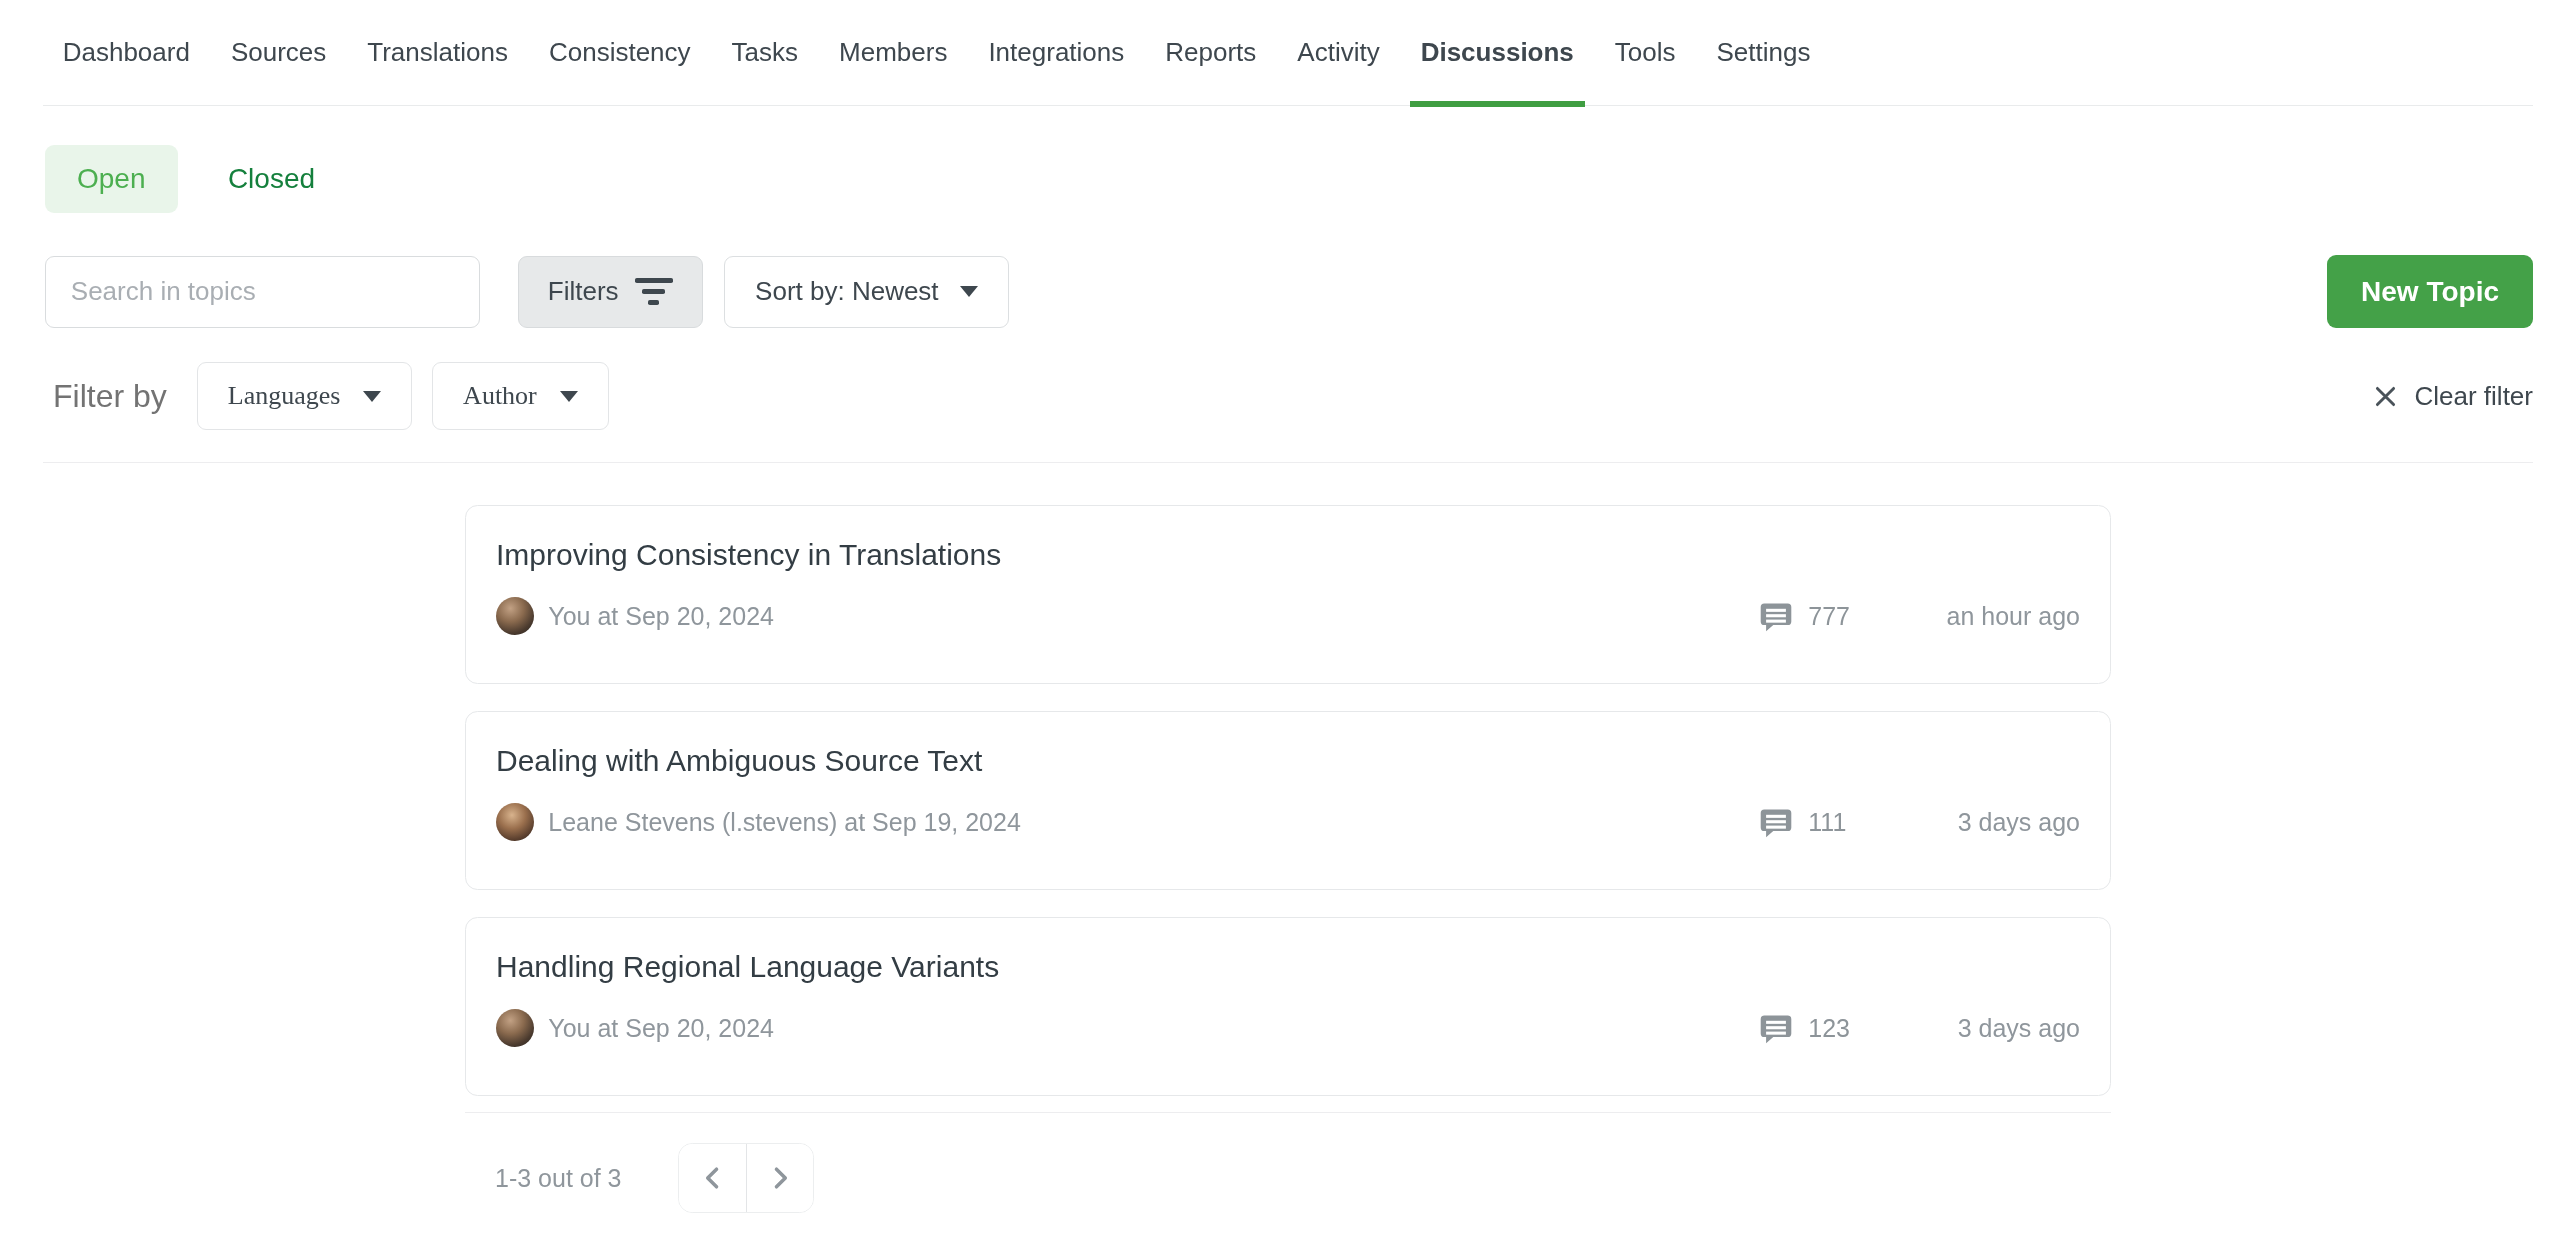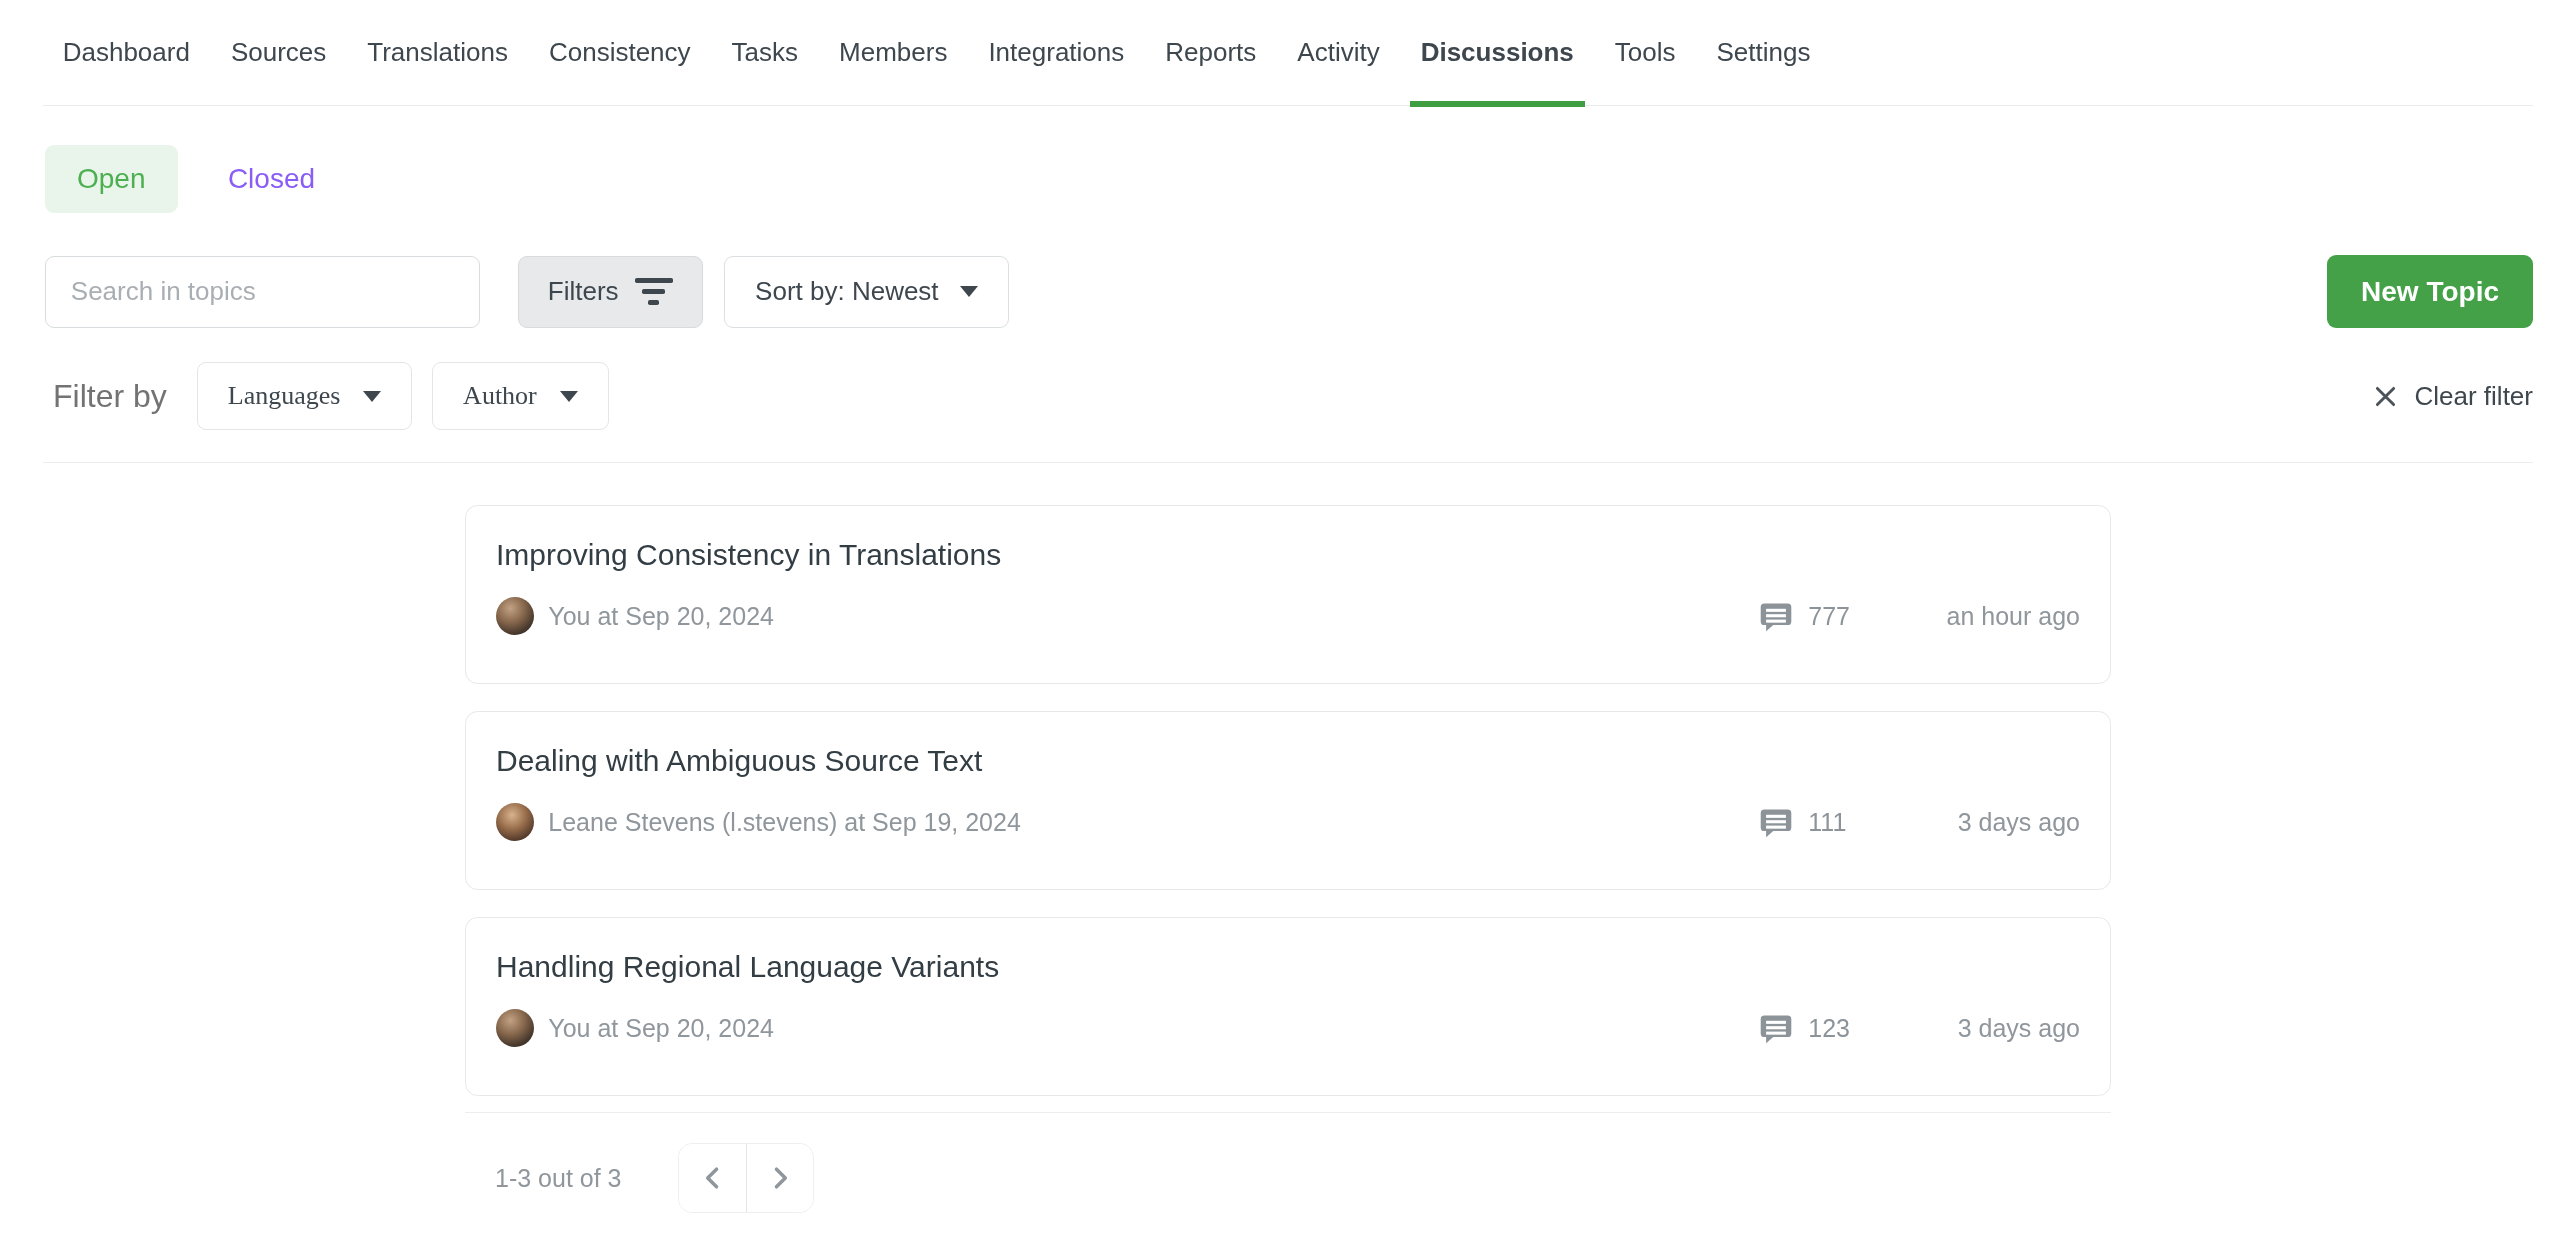--- a/index.html
+++ b/index.html
@@ -25,7 +25,7 @@
   .status-tabs { display: flex; align-items: center; gap: 45px; padding-left: 45px; margin-top: 39px; }
   .status-tab { height: 68px; display: flex; align-items: center; padding: 0 32px; font-size: 28px; border-radius: 9px; cursor: pointer; }
   .status-tab.active { background: #e9f5ea; color: #4caf50; }
-  .status-tab.inactive { color: #8b5cf6; padding: 0 5.4px; }
+  .status-tab.inactive { color: #15803d; padding: 0 5.4px; }
 
   
   .toolbar { display: flex; align-items: center; margin-top: 42px; padding: 0 43px; }

